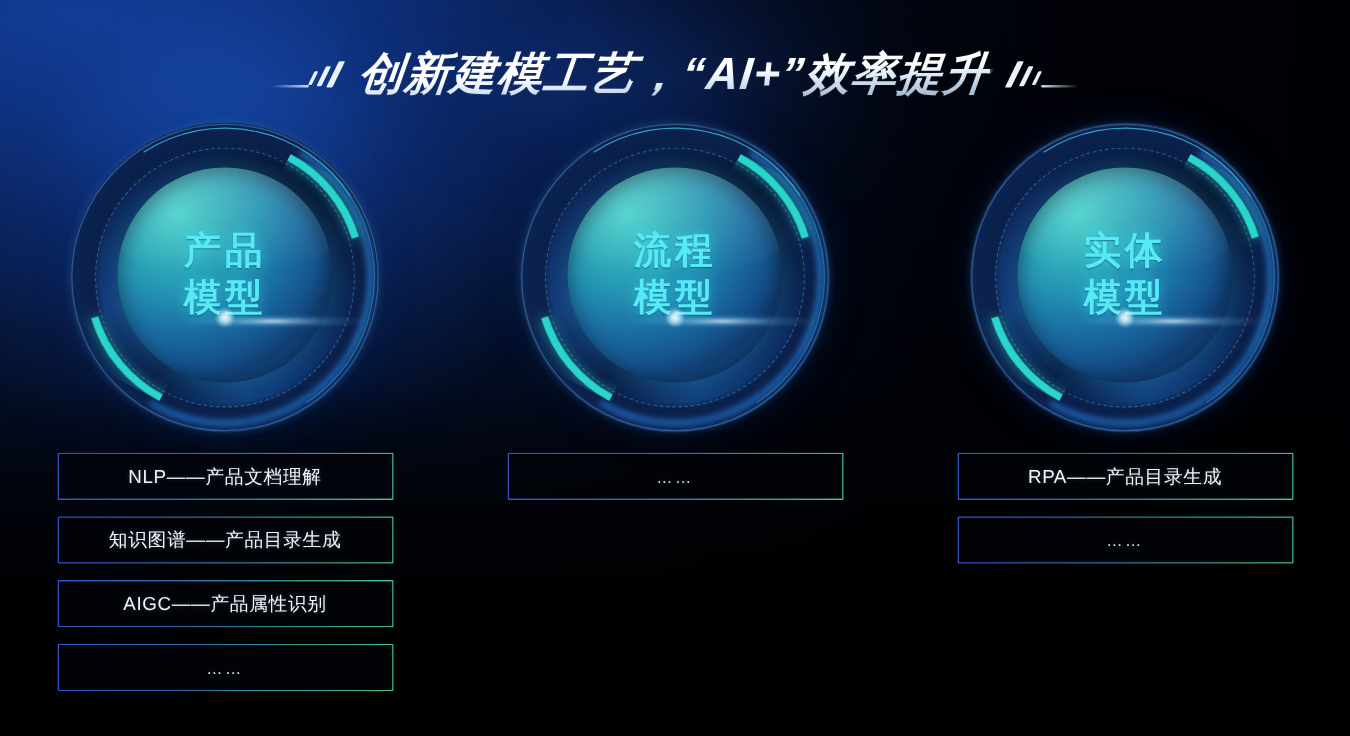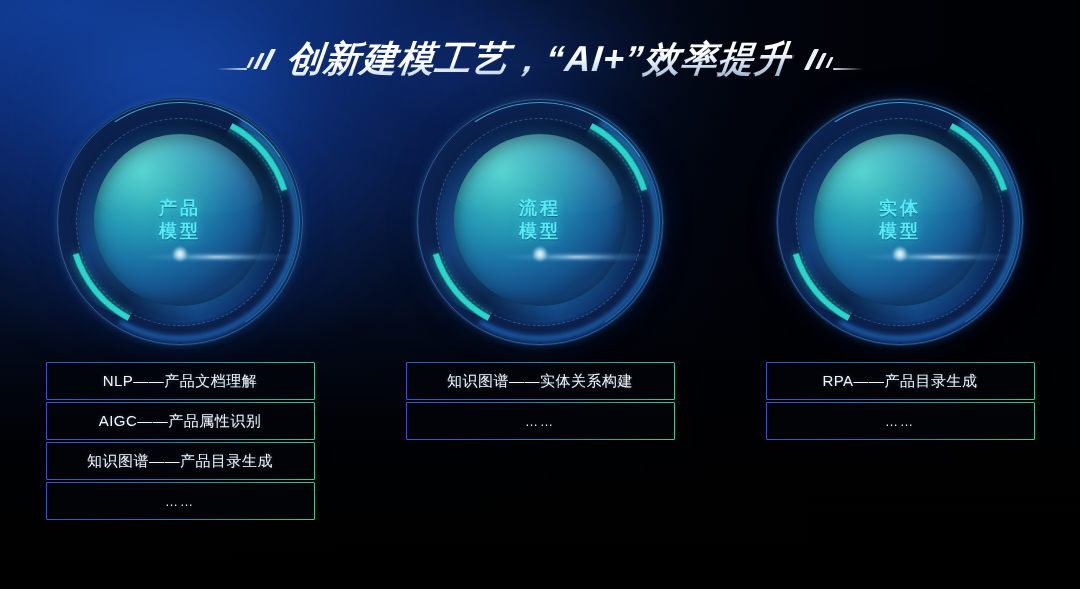--- a/index.html
+++ b/index.html
@@ -135,7 +135,7 @@
   }
   .disc-label{
     position:relative;z-index:3;text-align:center;
-    font-size:18px;font-weight:bold;line-height:1.26;letter-spacing:3px;
+    font-size:30px;font-weight:bold;line-height:1.26;letter-spacing:3px;
     color:#57eaf6;
     text-shadow:0 0 10px rgba(60,225,245,.55),0 1px 1px rgba(0,40,60,.55);
   }

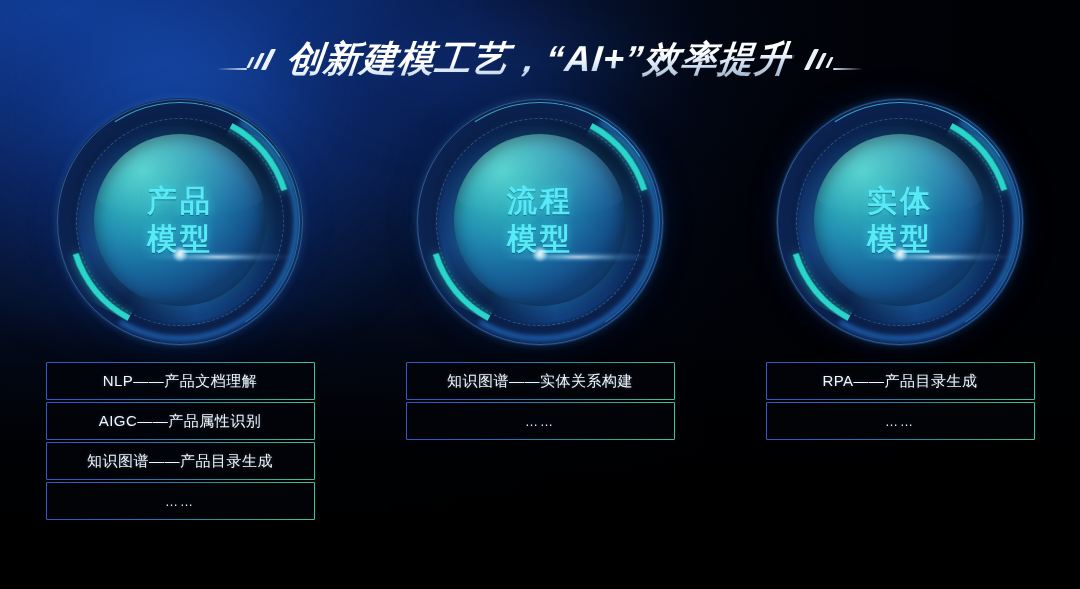--- a/index.html
+++ b/index.html
@@ -154,7 +154,7 @@
 
   
   .items{
-    margin-top:16px;width:269px;display:flex;flex-direction:column;gap:2px;
+    margin-top:16px;width:269px;display:flex;flex-direction:column;gap:13px;
   }
   .item{
     position:relative;height:38px;box-sizing:border-box;

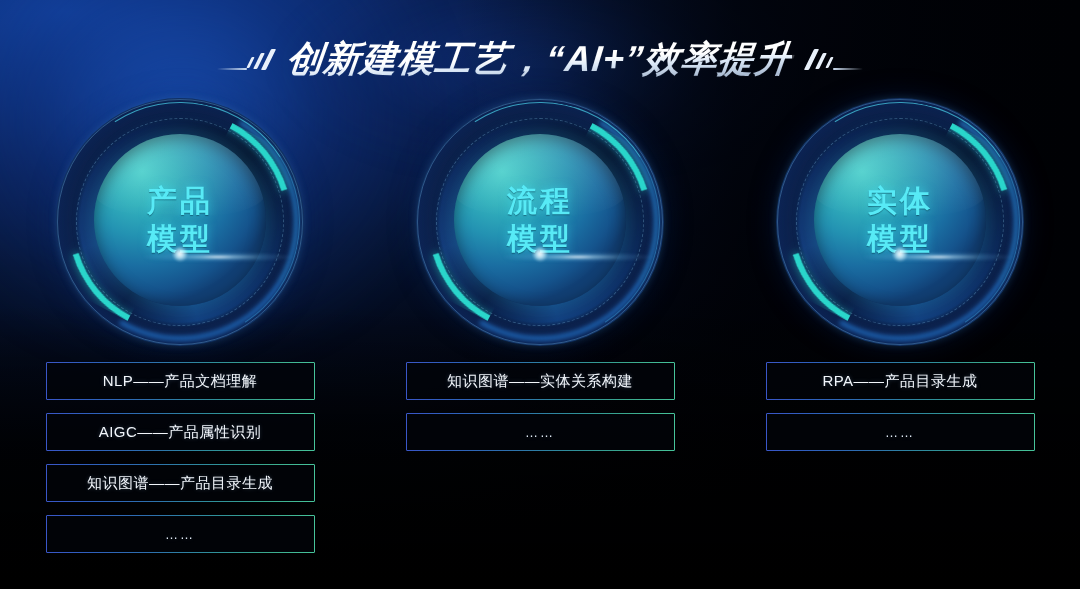--- a/index.html
+++ b/index.html
@@ -251,9 +251,6 @@
         <div class="flare-core"></div>
       </div>
       <div class="items">
-        <div class="item">
-            <span class="item-text">知识图谱——实体关系构建</span>
-          </div>
         <div class="item dots">
             <span class="item-text">……</span>
           </div>

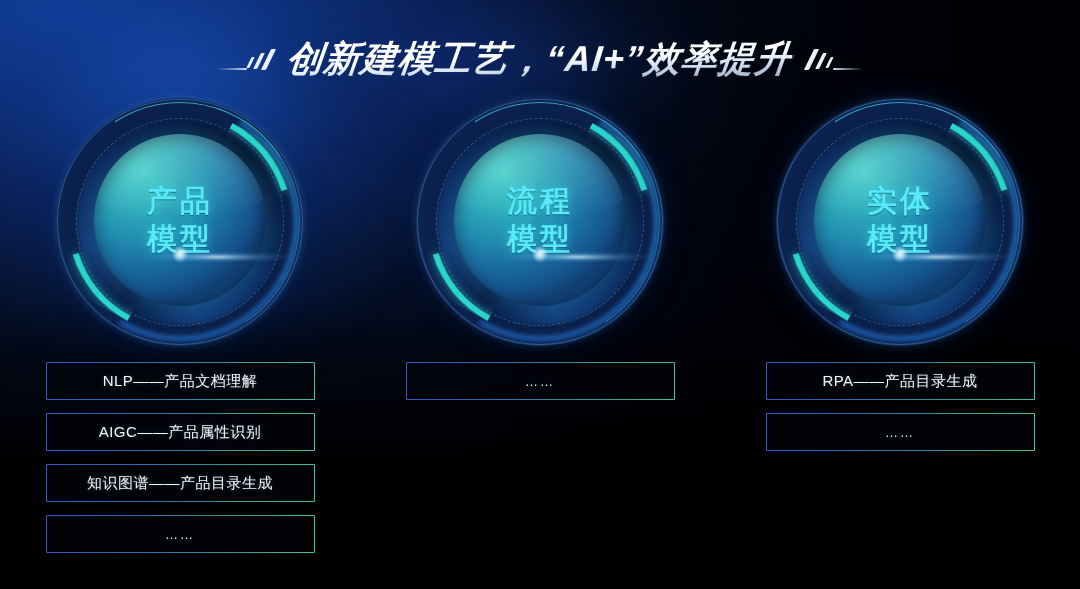--- a/index.html
+++ b/index.html
@@ -223,10 +223,10 @@
             <span class="item-text">NLP——产品文档理解</span>
           </div>
         <div class="item">
+            <span class="item-text">知识图谱——产品目录生成</span>
+          </div>
+        <div class="item">
             <span class="item-text">AIGC——产品属性识别</span>
-          </div>
-        <div class="item">
-            <span class="item-text">知识图谱——产品目录生成</span>
           </div>
         <div class="item dots">
             <span class="item-text">……</span>

